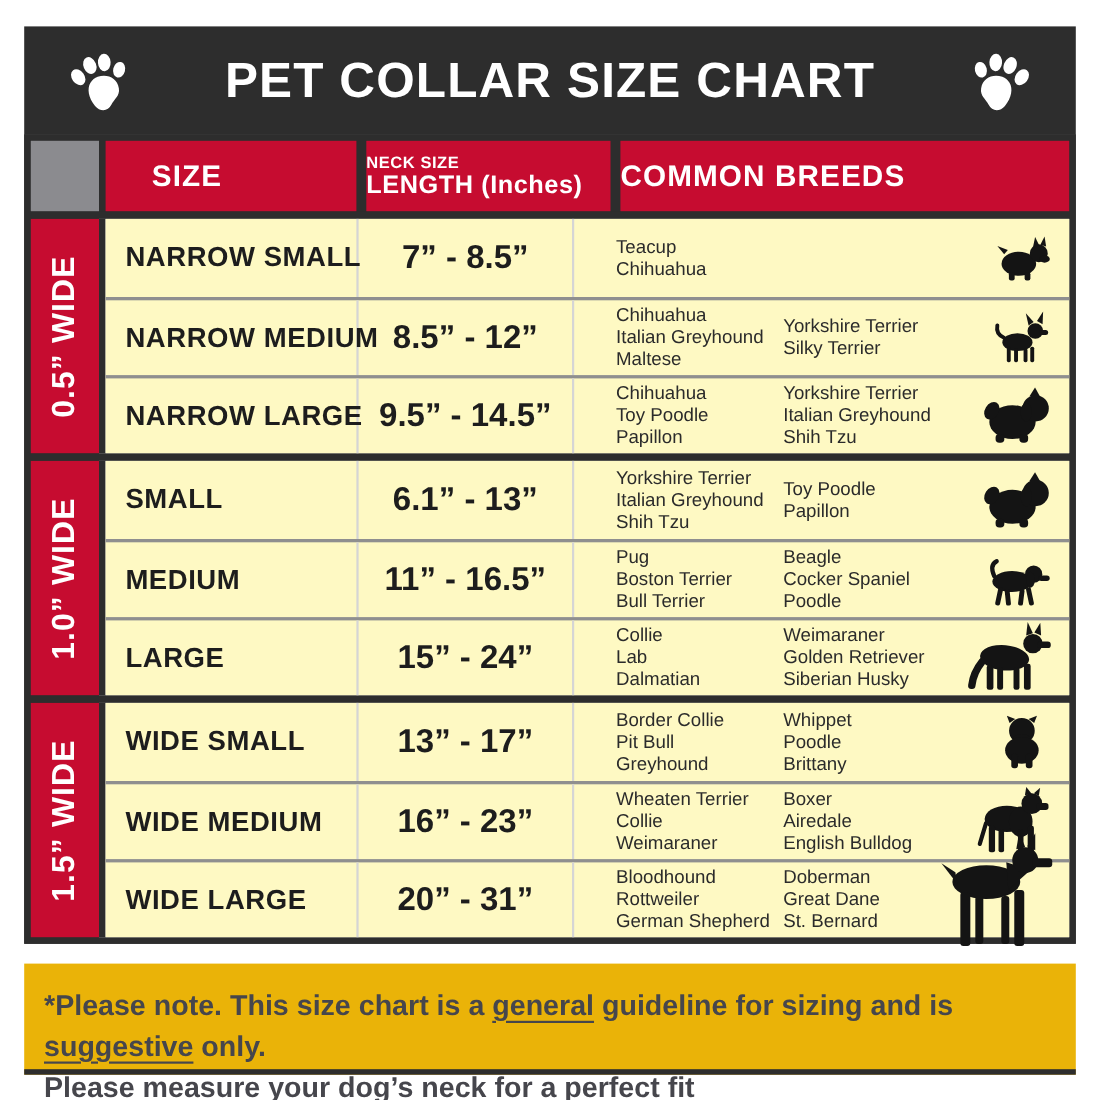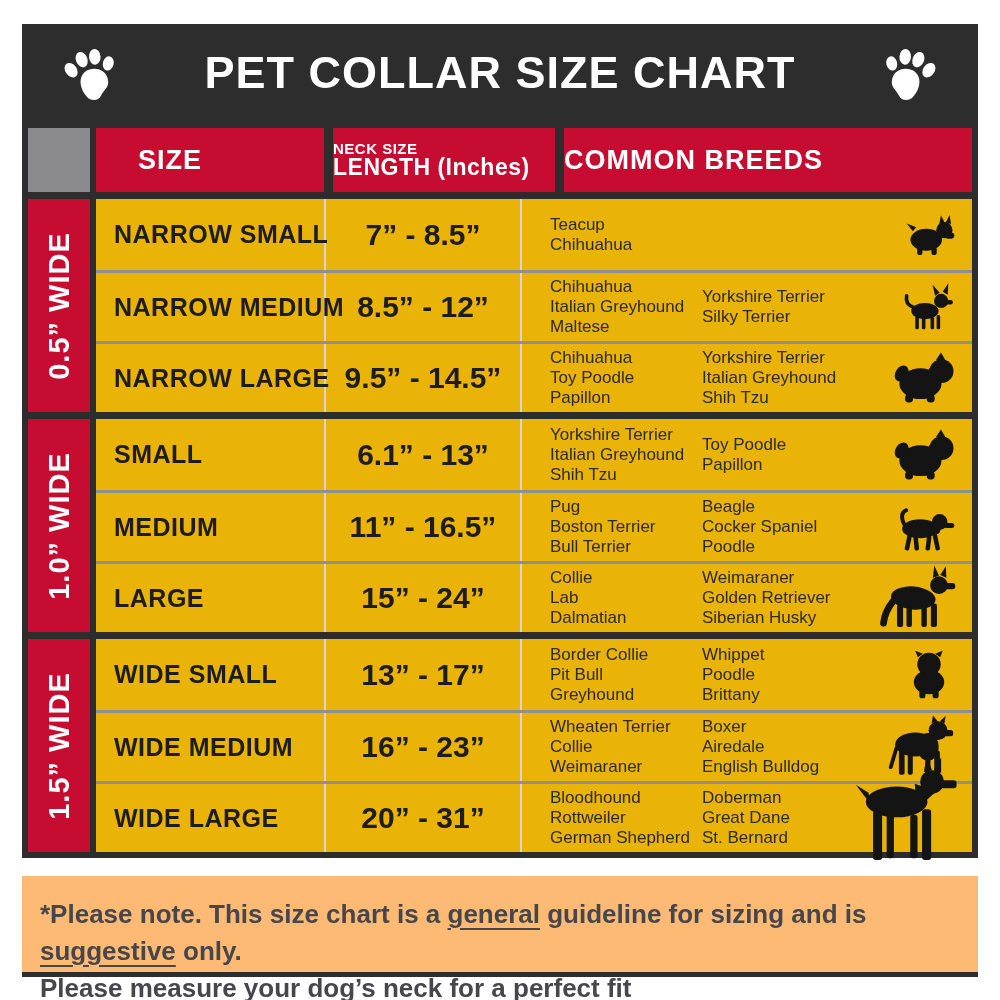--- a/index.html
+++ b/index.html
@@ -41,7 +41,7 @@
     color:#fff; font-size:29px; font-weight:bold; letter-spacing:1px; white-space:nowrap;
   }
   .rows { flex:1; border-left:6px solid #2d2d2d; display:flex; flex-direction:column; background:#fff; }
-  .row { height:71px; display:flex; background:#eab308; position:relative; }
+  .row { height:71px; display:flex; background:#fef9c3; position:relative; }
   .row + .row { border-top:3px solid #8f8f8f; }
   .cell-size {
     width:230px; display:flex; align-items:center; padding-left:18px;

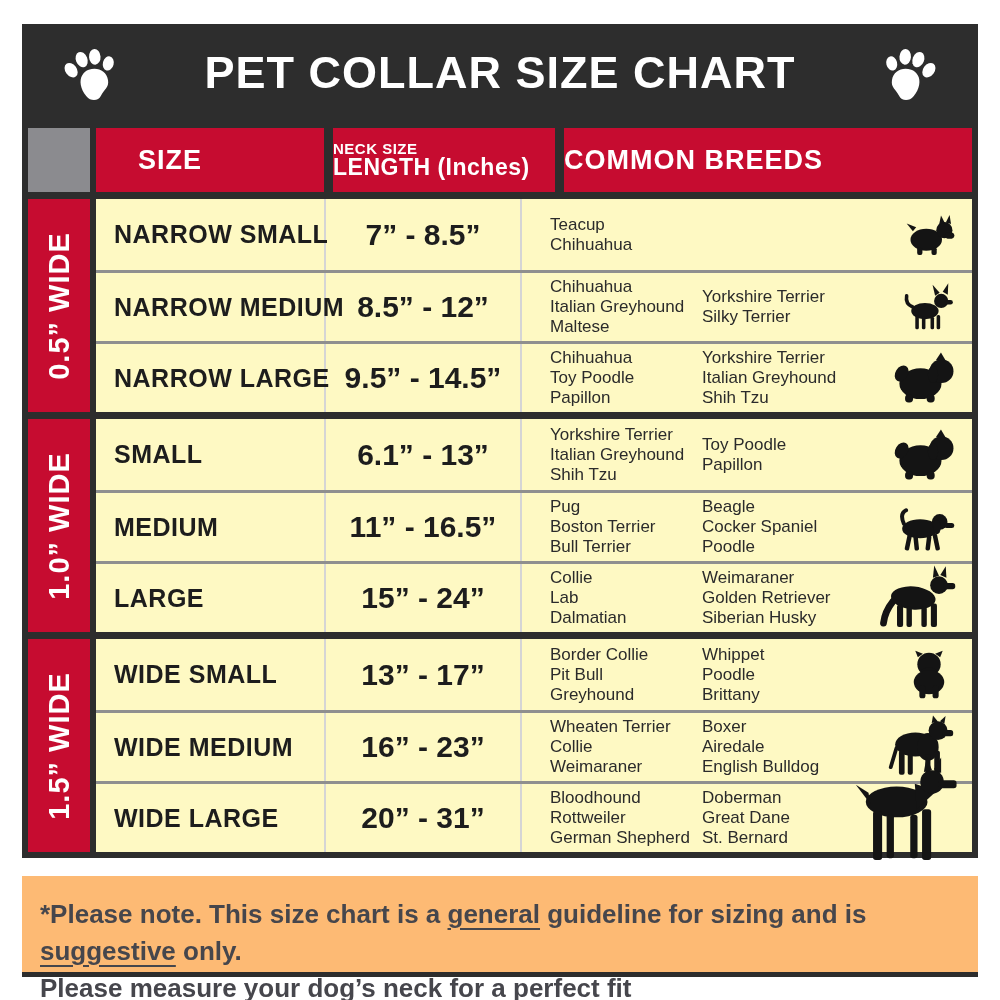--- a/index.html
+++ b/index.html
@@ -52,7 +52,7 @@
     width:196px; display:flex; align-items:center; justify-content:center;
     border-right:2px solid #d5d5d5; font-size:30px; font-weight:bold; color:#1d1d1d;
   }
-  .cell-breeds { flex:1; display:flex; align-items:center; position:relative; }
+  .cell-breeds { flex:1; display:flex; align-items:center; position:relative;padding-left:10px; }
   .breed-col { font-size:17px; line-height:20px; color:#2b2b2b; }
   .breed-col1 { margin-left:28px; width:152px; }
   .breed-col2 { width:168px; }

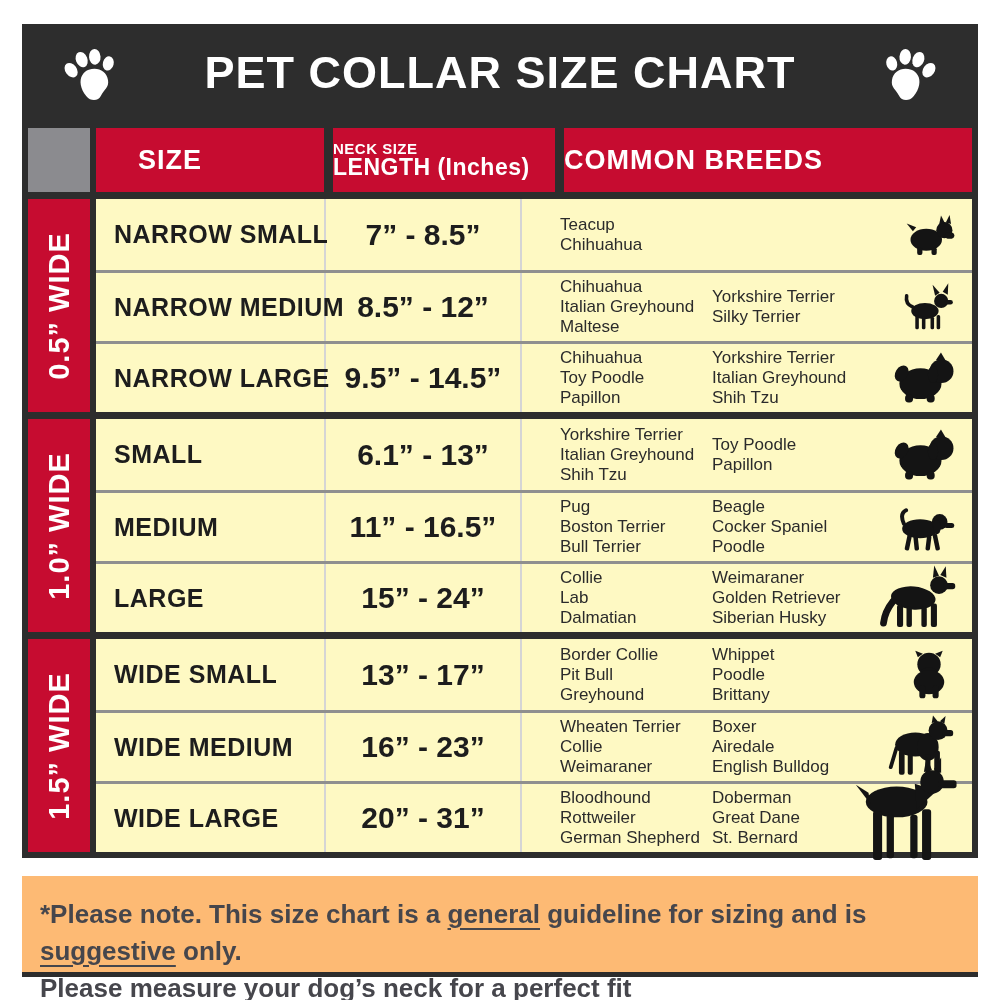--- a/index.html
+++ b/index.html
@@ -70,7 +70,7 @@
   
   .footer {
     position:absolute; left:22px; top:876px; width:956px; height:101px;
-    background:#fdba74; border-bottom:5px solid #2d2d2d;
+    background:#eab308; border-bottom:5px solid #2d2d2d;
     padding:20px 16px 0 18px; color:#46464c; font-size:26px; line-height:37px; font-weight:bold;
   }
   .footer .u { text-decoration:underline; text-decoration-thickness:2px; text-underline-offset:5px; }

